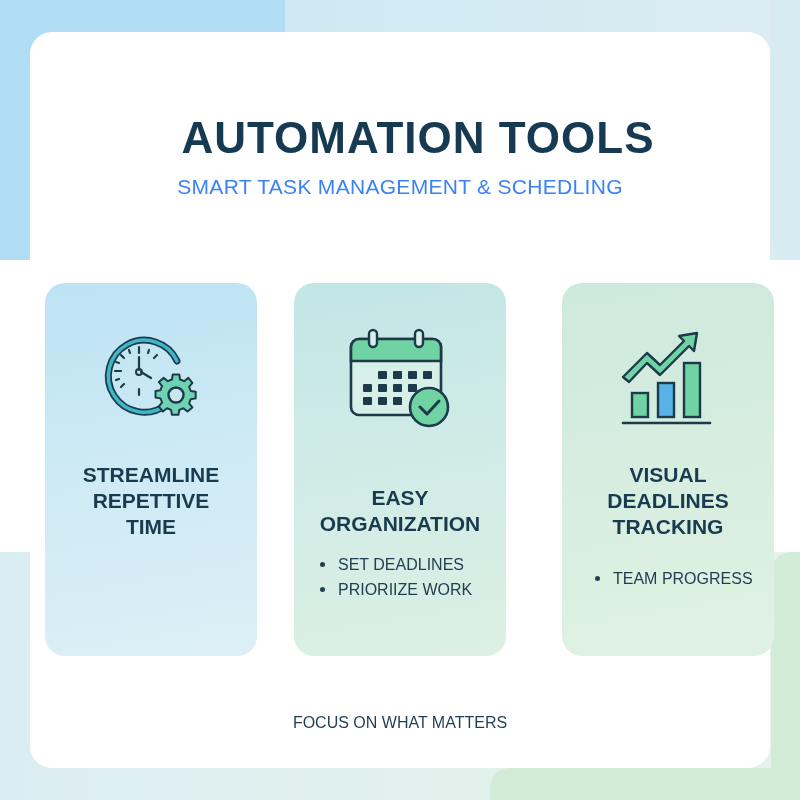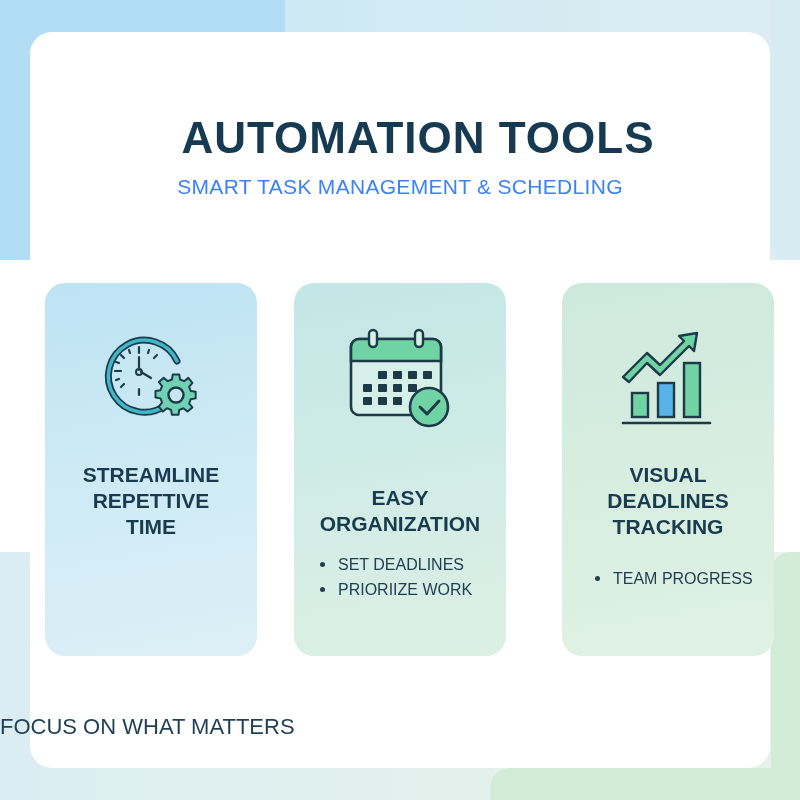--- a/index.html
+++ b/index.html
@@ -84,8 +84,8 @@
     .card-2 .card-bullets { left: 24px; top: 269px; }
     .card-3 .card-bullets { left: 31px; top: 283px; }
     .footer-text {
-      position: absolute; left: 0; top: 714px; width: 800px; 
-      font-size: 22px; color: #1f3f54;
+      position: absolute; left: 0; top: 714px; width: 800px; text-align: center;
+      font-size: 16px; color: #1f3f54;
     }
   </style>
 </head>

